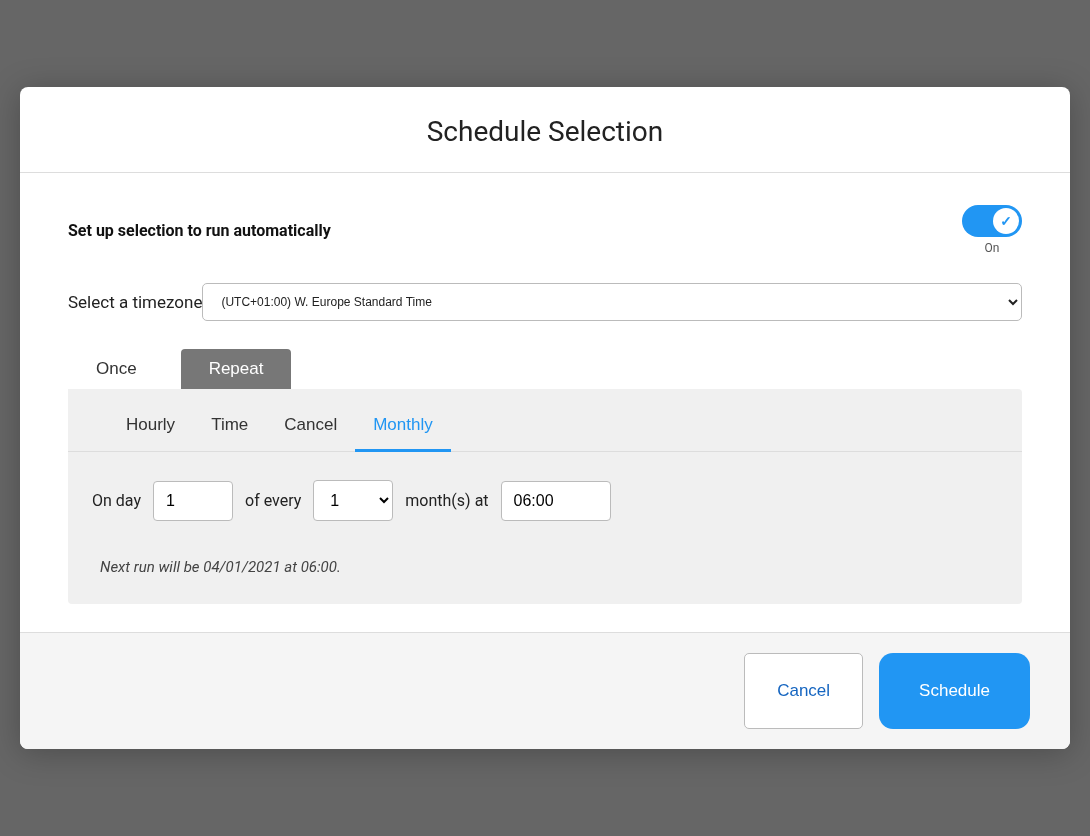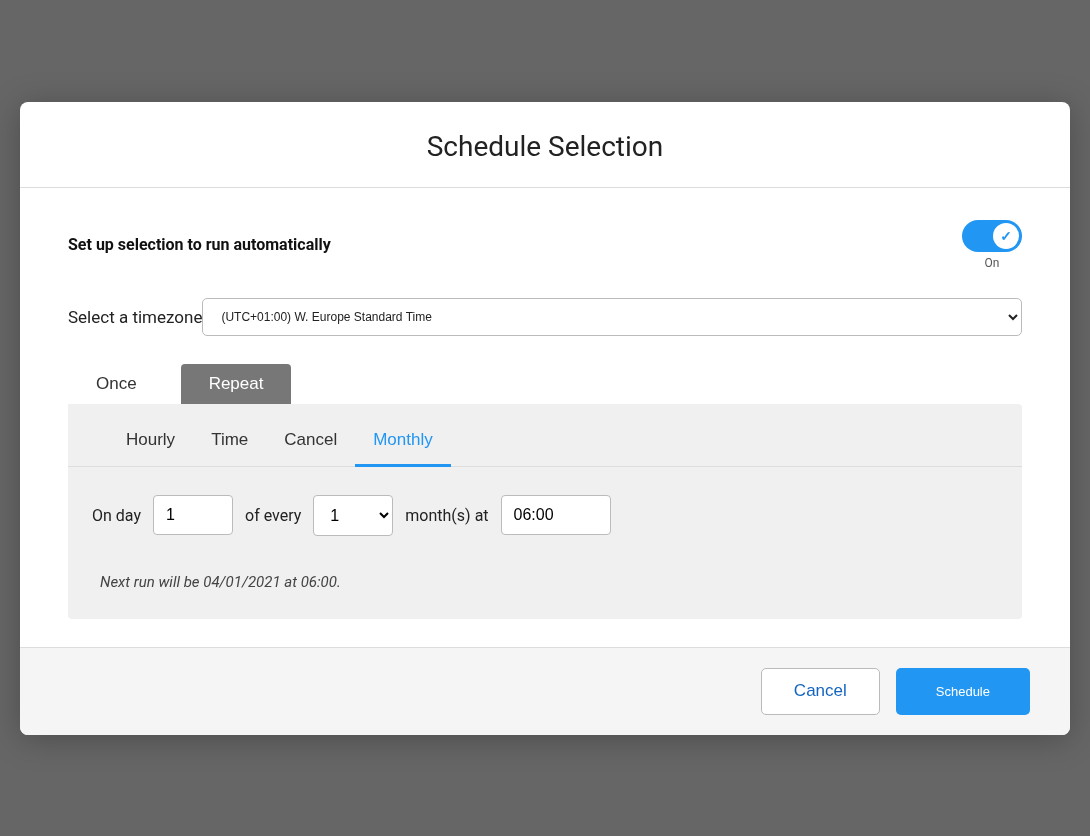--- a/index.html
+++ b/index.html
@@ -256,10 +256,10 @@
     }
 
     .btn-schedule {
-      padding: 16px 40px;
-      font-size: 13px;
+      padding: 28px 40px;
+      font-size: 17px;
       border: none;
-      border-radius: 5px;
+      border-radius: 14px;
       background: #2196F3;
       color: #fff;
       cursor: pointer;

